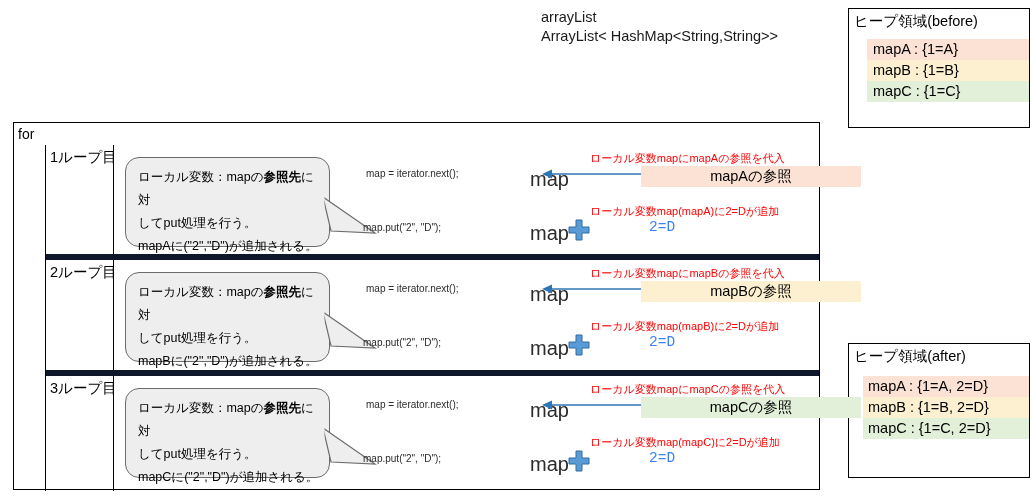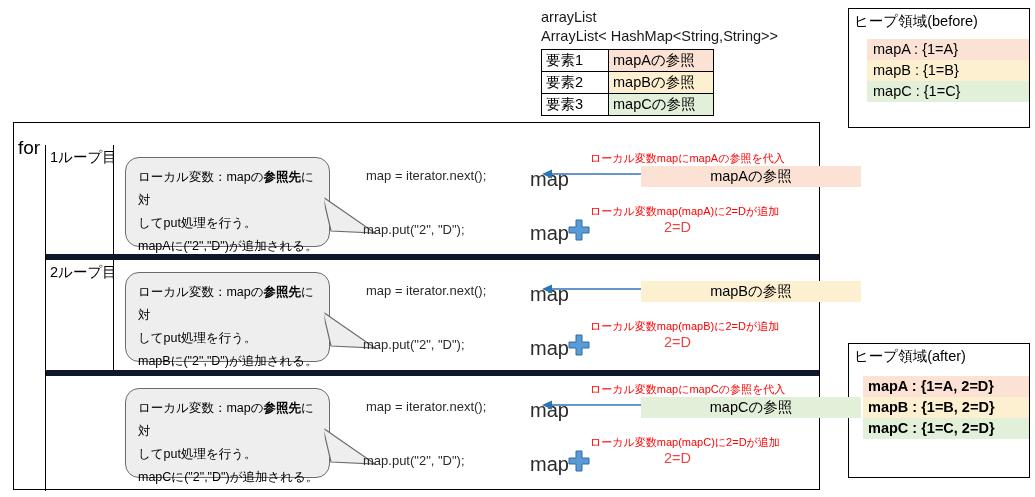--- a/index.html
+++ b/index.html
@@ -100,22 +100,6 @@
 <div class="abs" id="arraylist-block">
   <div class="al-title">arrayList</div>
   <div class="al-title">ArrayList&lt; HashMap&lt;String,String&gt;&gt;</div>
-  <table class="al-table">
-    <tbody>
-        <tr>
-      <td class="al-key">要素1</td>
-      <td class="al-val hl-a">mapAの参照</td>
-    </tr>
-    <tr>
-      <td class="al-key">要素2</td>
-      <td class="al-val hl-b">mapBの参照</td>
-    </tr>
-    <tr>
-      <td class="al-key">要素3</td>
-      <td class="al-val hl-c">mapCの参照</td>
-    </tr>
-  </tbody>
-    </table>
 </div>
 
 <div class="abs heap-box" id="heap-before">

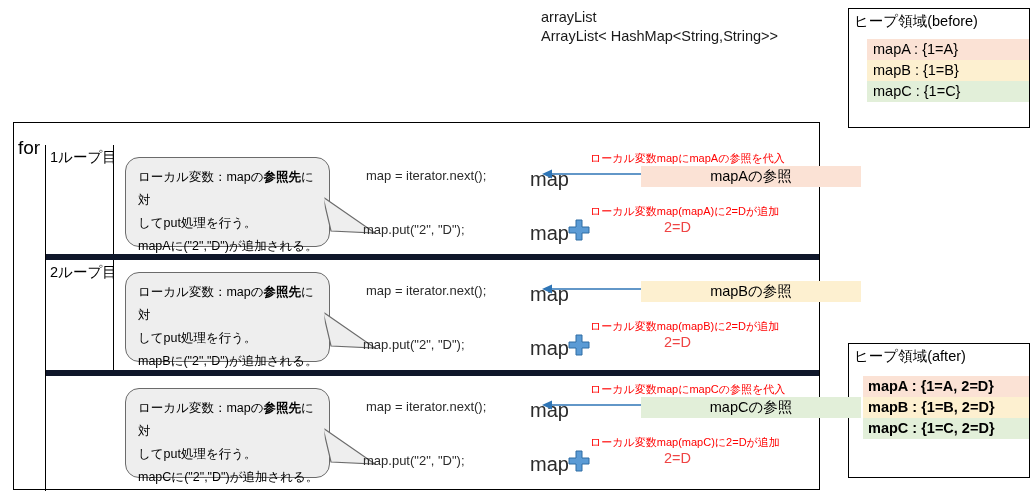--- a/index.html
+++ b/index.html
@@ -43,7 +43,7 @@
 
   
   #for-box{left:13px;top:122px;width:807px;height:368px;border:1.5px solid #000;box-sizing:border-box;}
-  .for-label{position:absolute;left:4px;top:16px;font-size:19px;line-height:18px;}
+  .for-label{position:absolute;left:4px;top:2px;font-size:14px;line-height:18px;}
   .loop-col{position:absolute;left:31px;top:22px;width:774px;border-left:1px solid #000;box-sizing:border-box;}
   .loop-row{position:relative;height:115.3px;border-bottom:6px solid #0f172a;box-sizing:border-box;}
   .loop-row:last-child{border-bottom:none;}

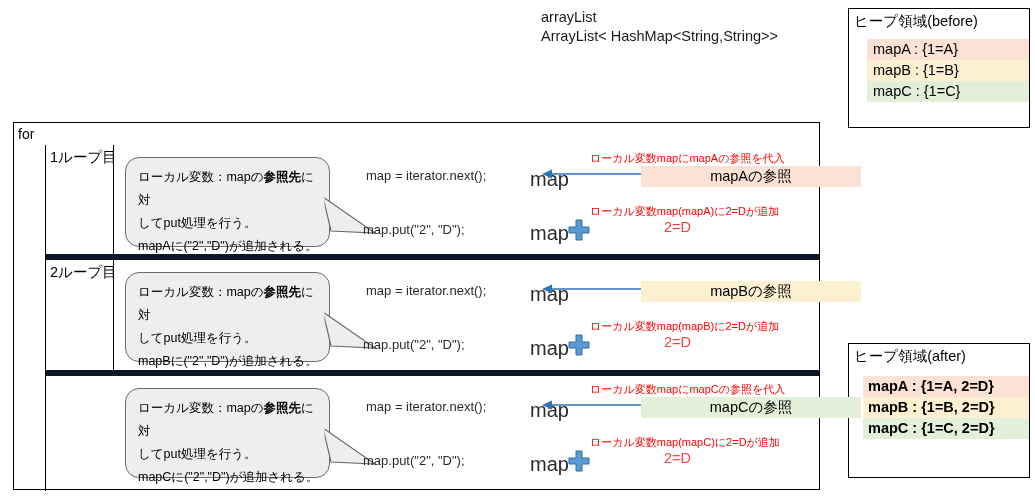--- a/index.html
+++ b/index.html
@@ -69,7 +69,7 @@
 
   
   .code{
-    position:absolute;font-size:13px;color:#2b2b2b;white-space:nowrap;
+    position:absolute;font-size:10px;color:#2b2b2b;white-space:nowrap;
   }
   .code-1{left:252px;top:23px;}
   .code-2{left:249px;top:77px;}

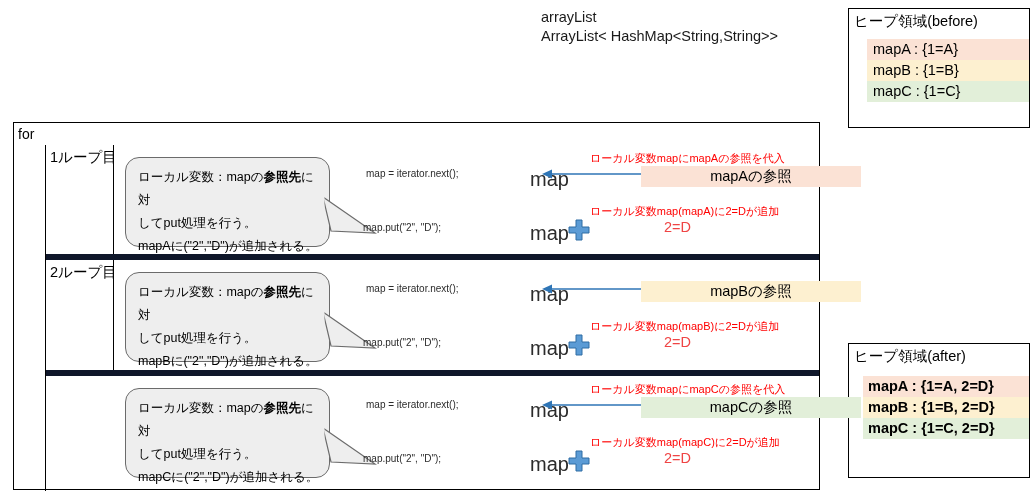--- a/index.html
+++ b/index.html
@@ -92,7 +92,7 @@
   .arrow-svg{position:absolute;left:424px;top:18px;width:110px;height:22px;}
 
   .plusbox{position:absolute;left:453px;top:73px;width:24px;height:24px;}
-  .addval{position:absolute;left:550px;top:74px;font-size:14.5px;color:#ef4444;}
+  .addval{position:absolute;left:535px;top:74px;font-size:14.5px;color:#3b82f6;font-family:Liberation Mono, monospace;}
 </style>
 </head>
 <body>

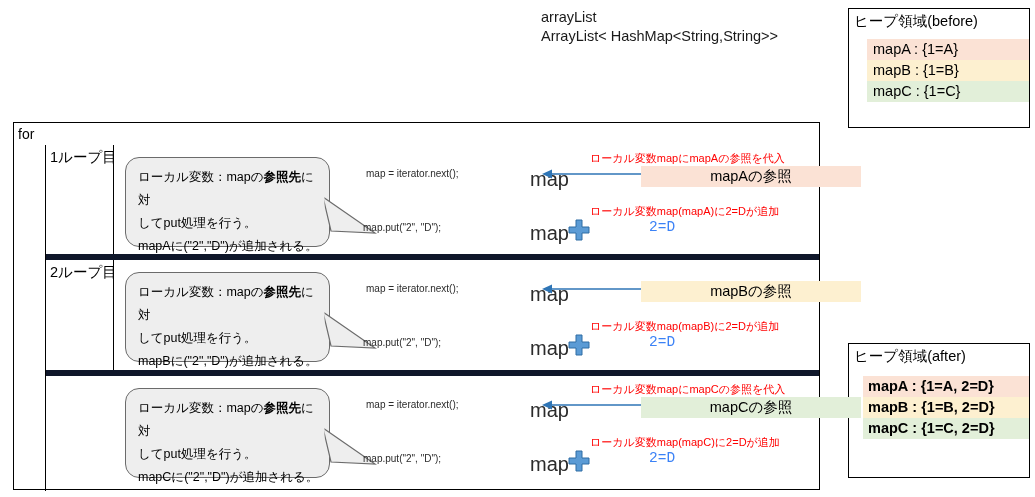--- a/index.html
+++ b/index.html
@@ -174,6 +174,7 @@
 
         <div class="code code-1">map = iterator.next();</div>
         <div class="varname var-1">map</div>
+        <div class="note note-1">ローカル変数mapにmapBの参照を代入</div>
         <svg class="arrow-svg" viewBox="0 0 110 22">
           <line x1="108" y1="11" x2="12" y2="11" stroke="#2e75b6" stroke-width="1.6"></line>
           <polygon points="4,11 14,6.5 14,15.5" fill="#2e75b6"></polygon>

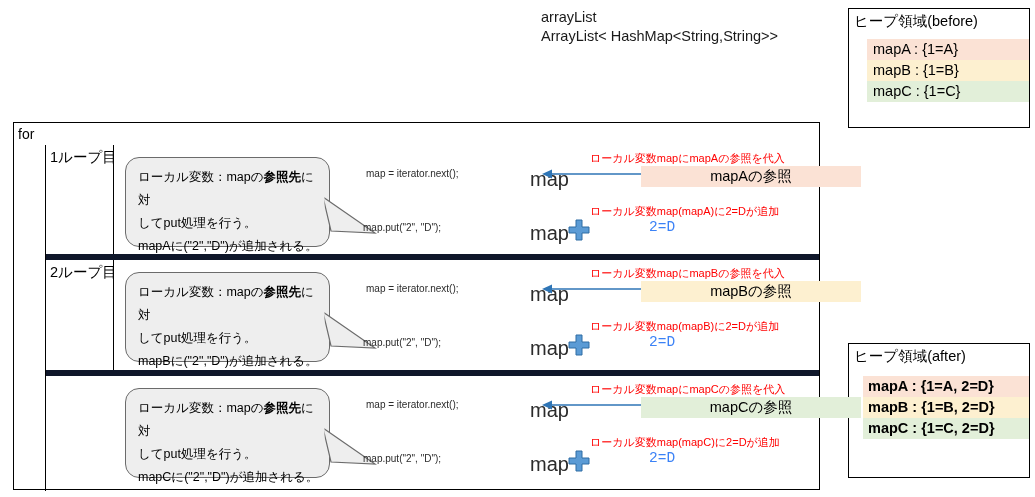--- a/index.html
+++ b/index.html
@@ -192,6 +192,7 @@
     </div>
 
     <div class="loop-row">
+      <div class="loop-name">3ループ目</div>
       <div class="loop-body">
 
         <div class="bubble">

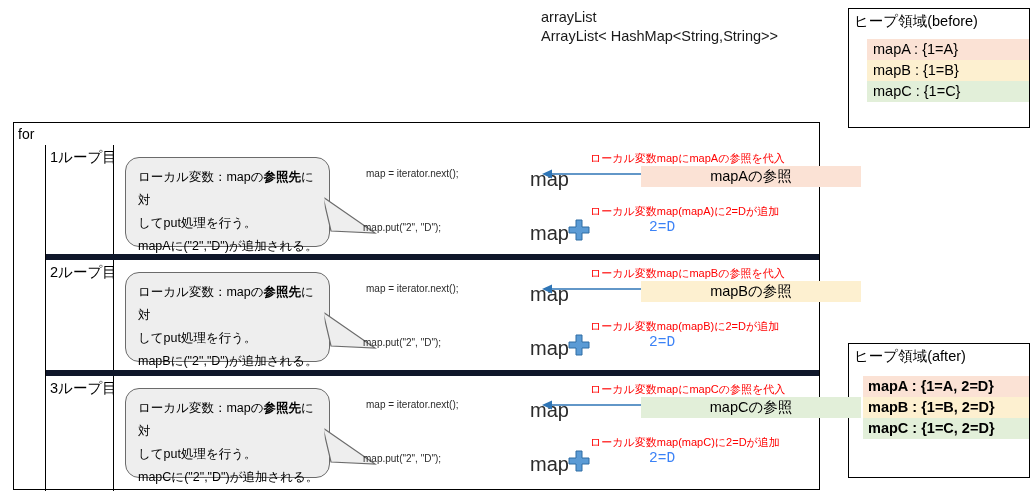--- a/index.html
+++ b/index.html
@@ -38,7 +38,7 @@
     font-size:14.5px;line-height:21px;height:21px;
     padding-left:6px;white-space:nowrap;
   }
-  #heap-after .heap-rows{margin-top:10px;margin-left:14px;font-weight:bold;}
+  #heap-after .heap-rows{margin-top:10px;margin-left:14px;}
   #heap-after .heap-row{padding-left:5px;}
 
   

